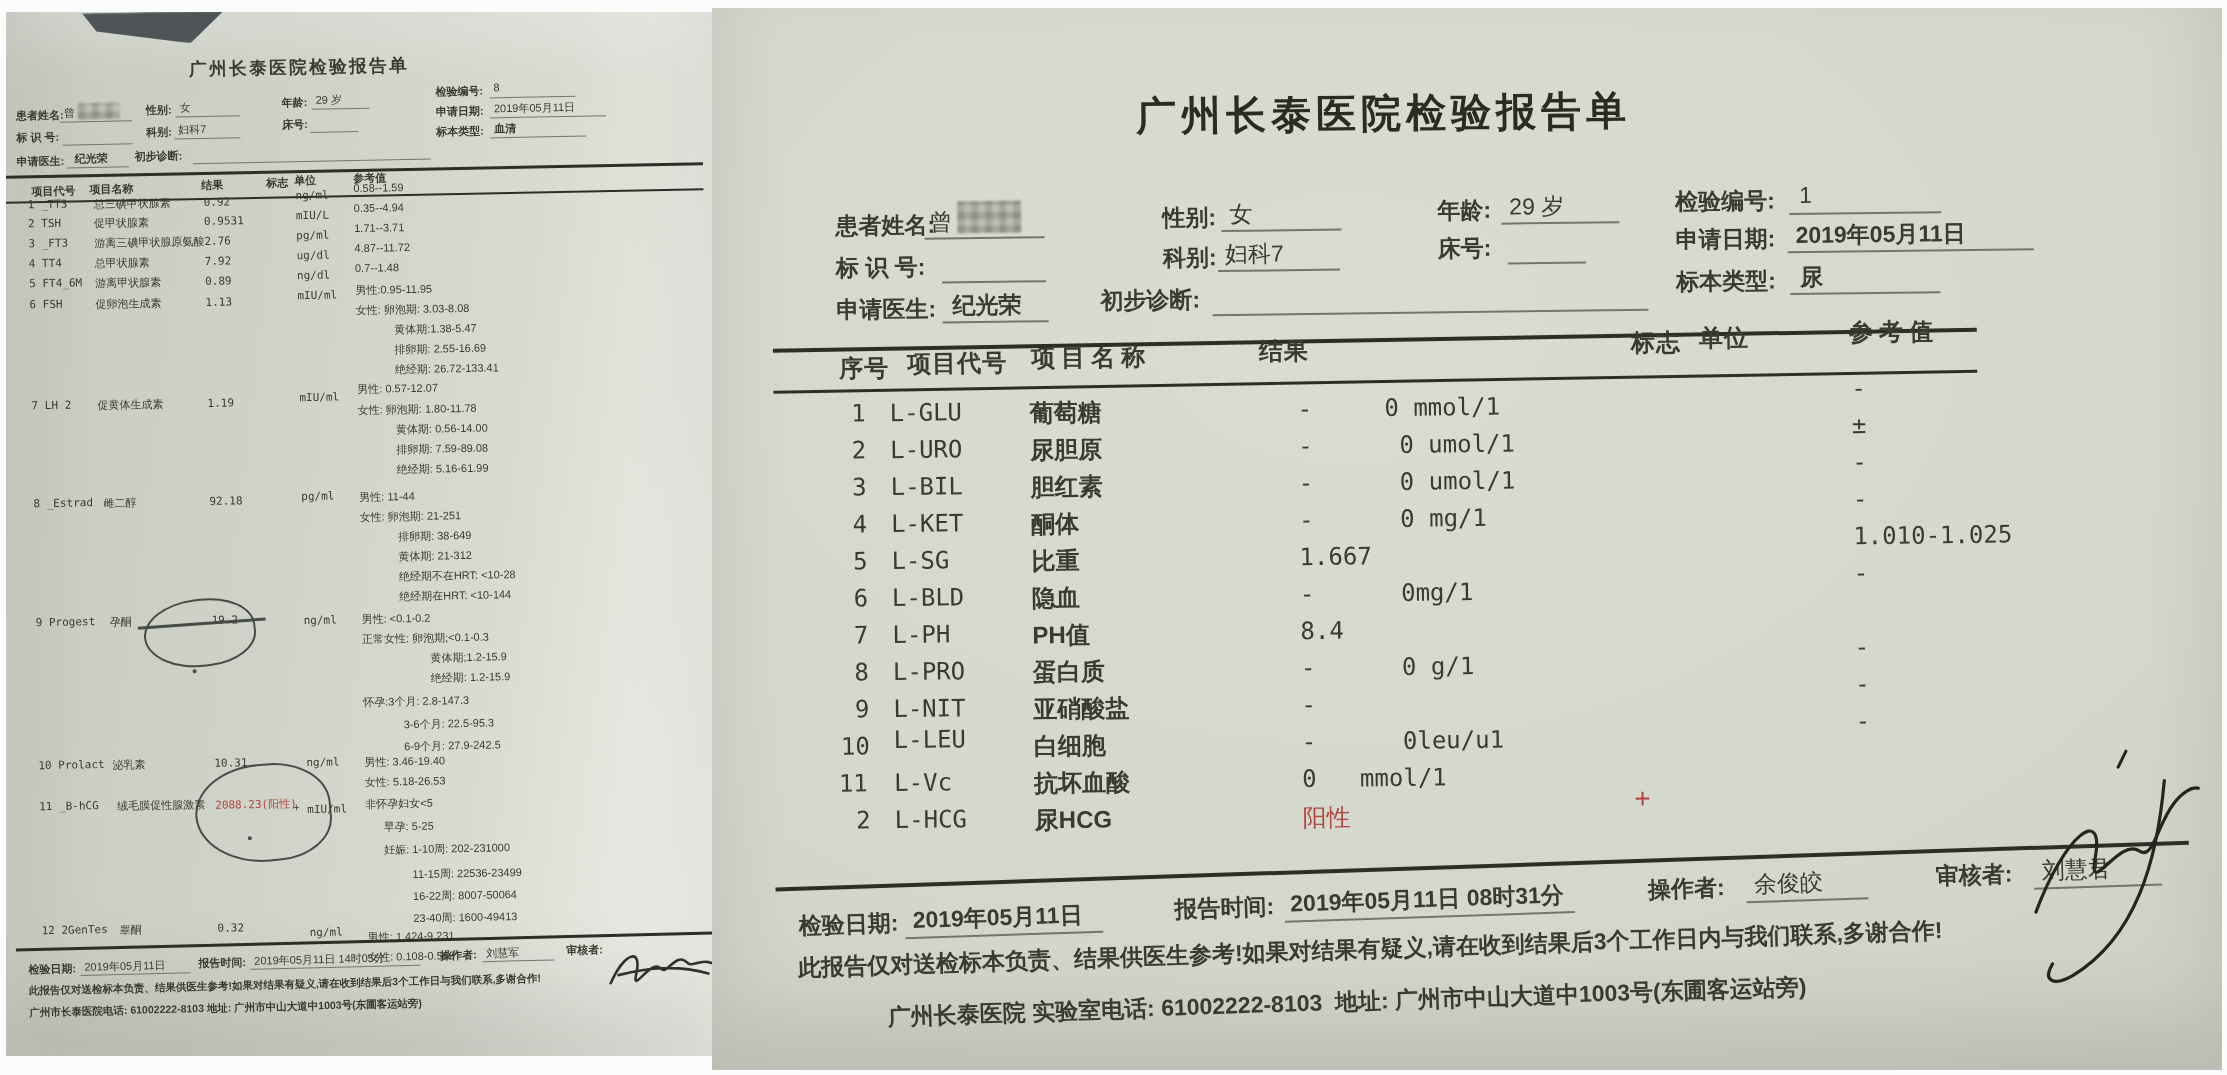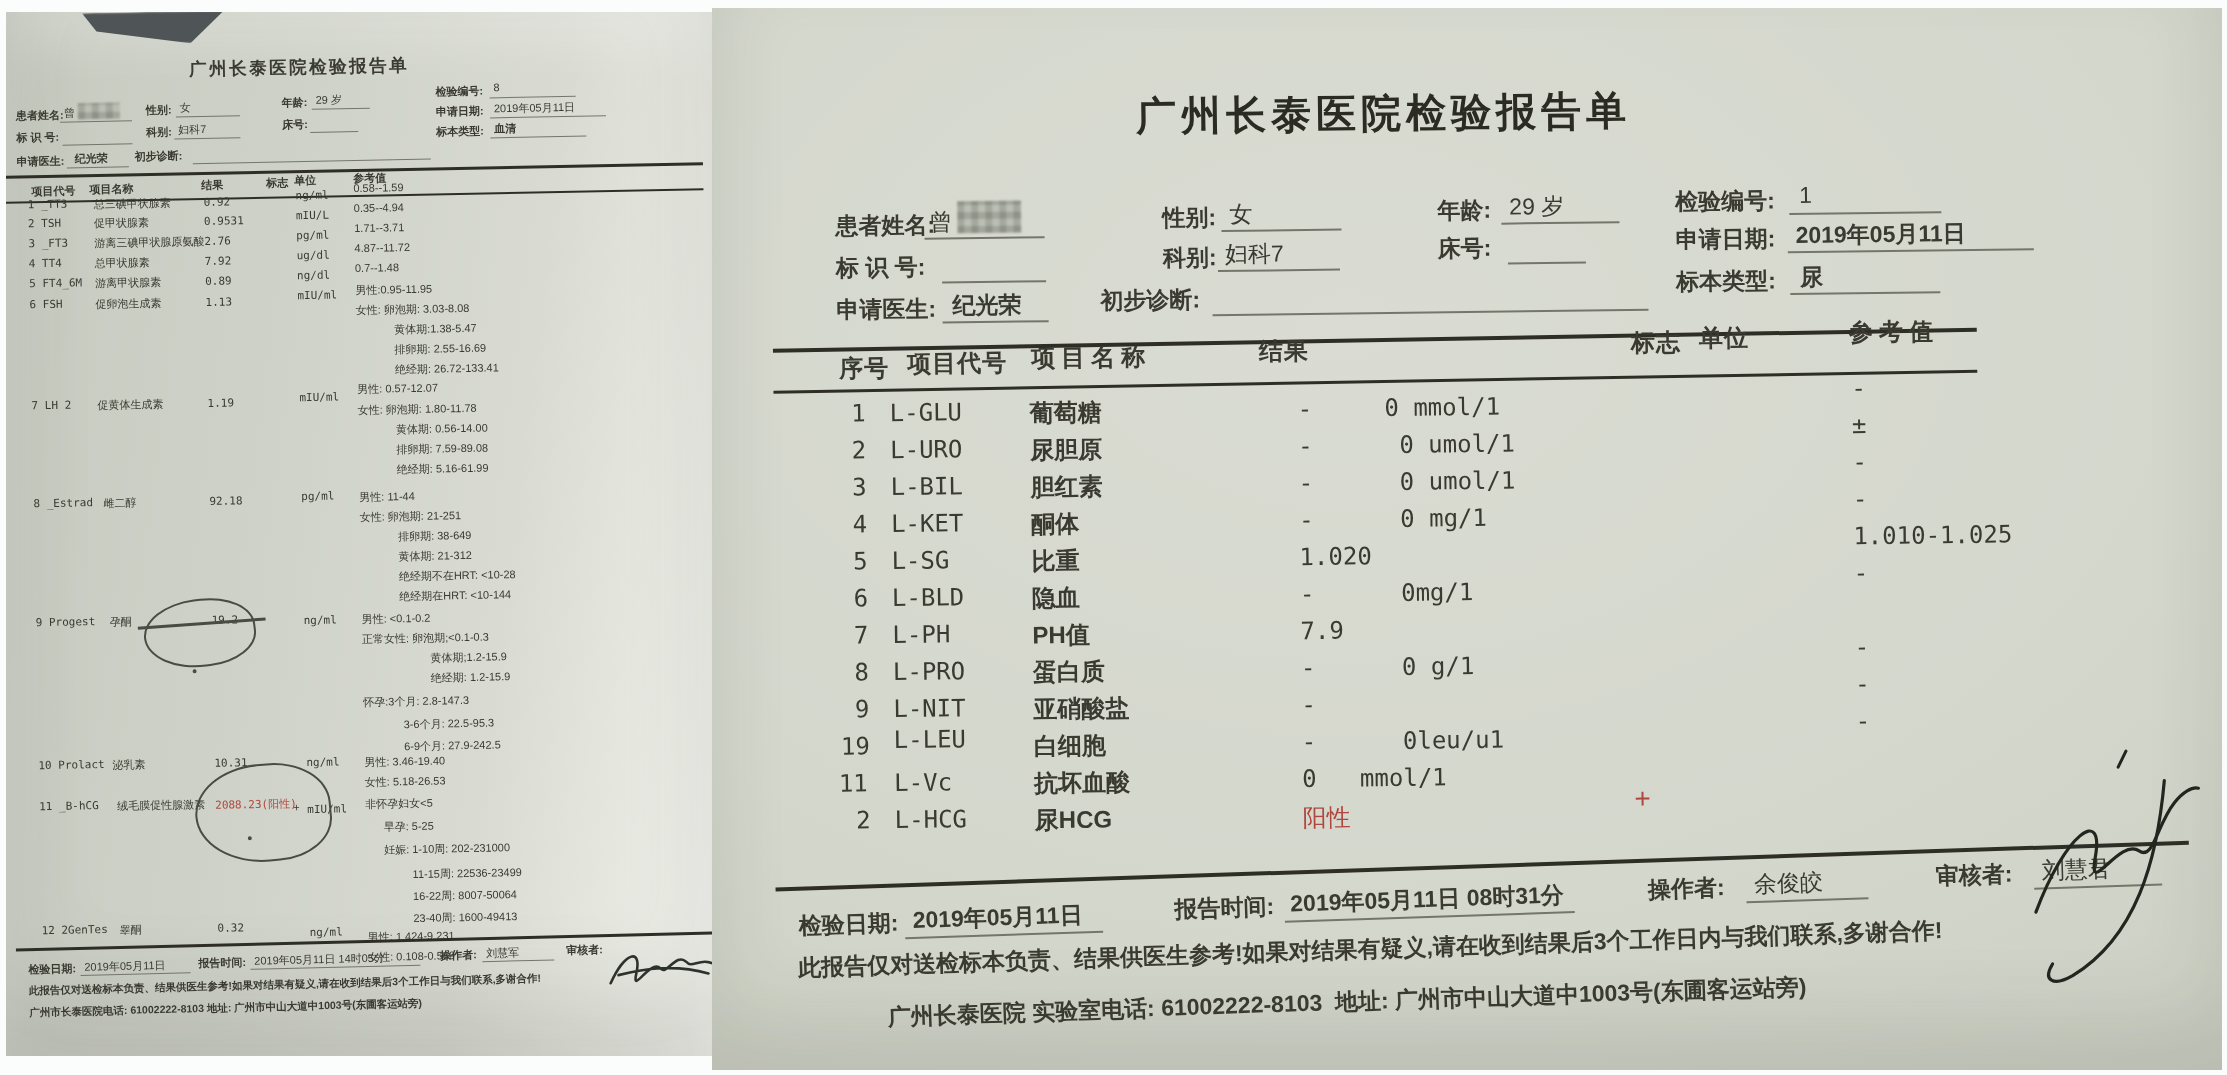--- a/index.html
+++ b/index.html
@@ -279,7 +279,7 @@
           <div class="t rt mono" style="left: 120px; top: 533px; width: 34px; text-align: right;">5</div>
           <div class="t rt mono" style="left: 178px; top: 533px;">L-SG</div>
           <div class="t rt" style="left: 318px; top: 533px; font-weight: bold;">比重</div>
-          <div class="t rt mono" style="left: 586px; top: 534px;">1.020</div>
+          <div class="t rt mono" style="left: 586px; top: 534px;">1.667</div>
           <div class="t rt mono" style="left: 1140px; top: 520px;">1.010-1.025</div>
           <div class="t rt mono" style="left: 120px; top: 570px; width: 34px; text-align: right;">6</div>
           <div class="t rt mono" style="left: 178px; top: 570px;">L-BLD</div>

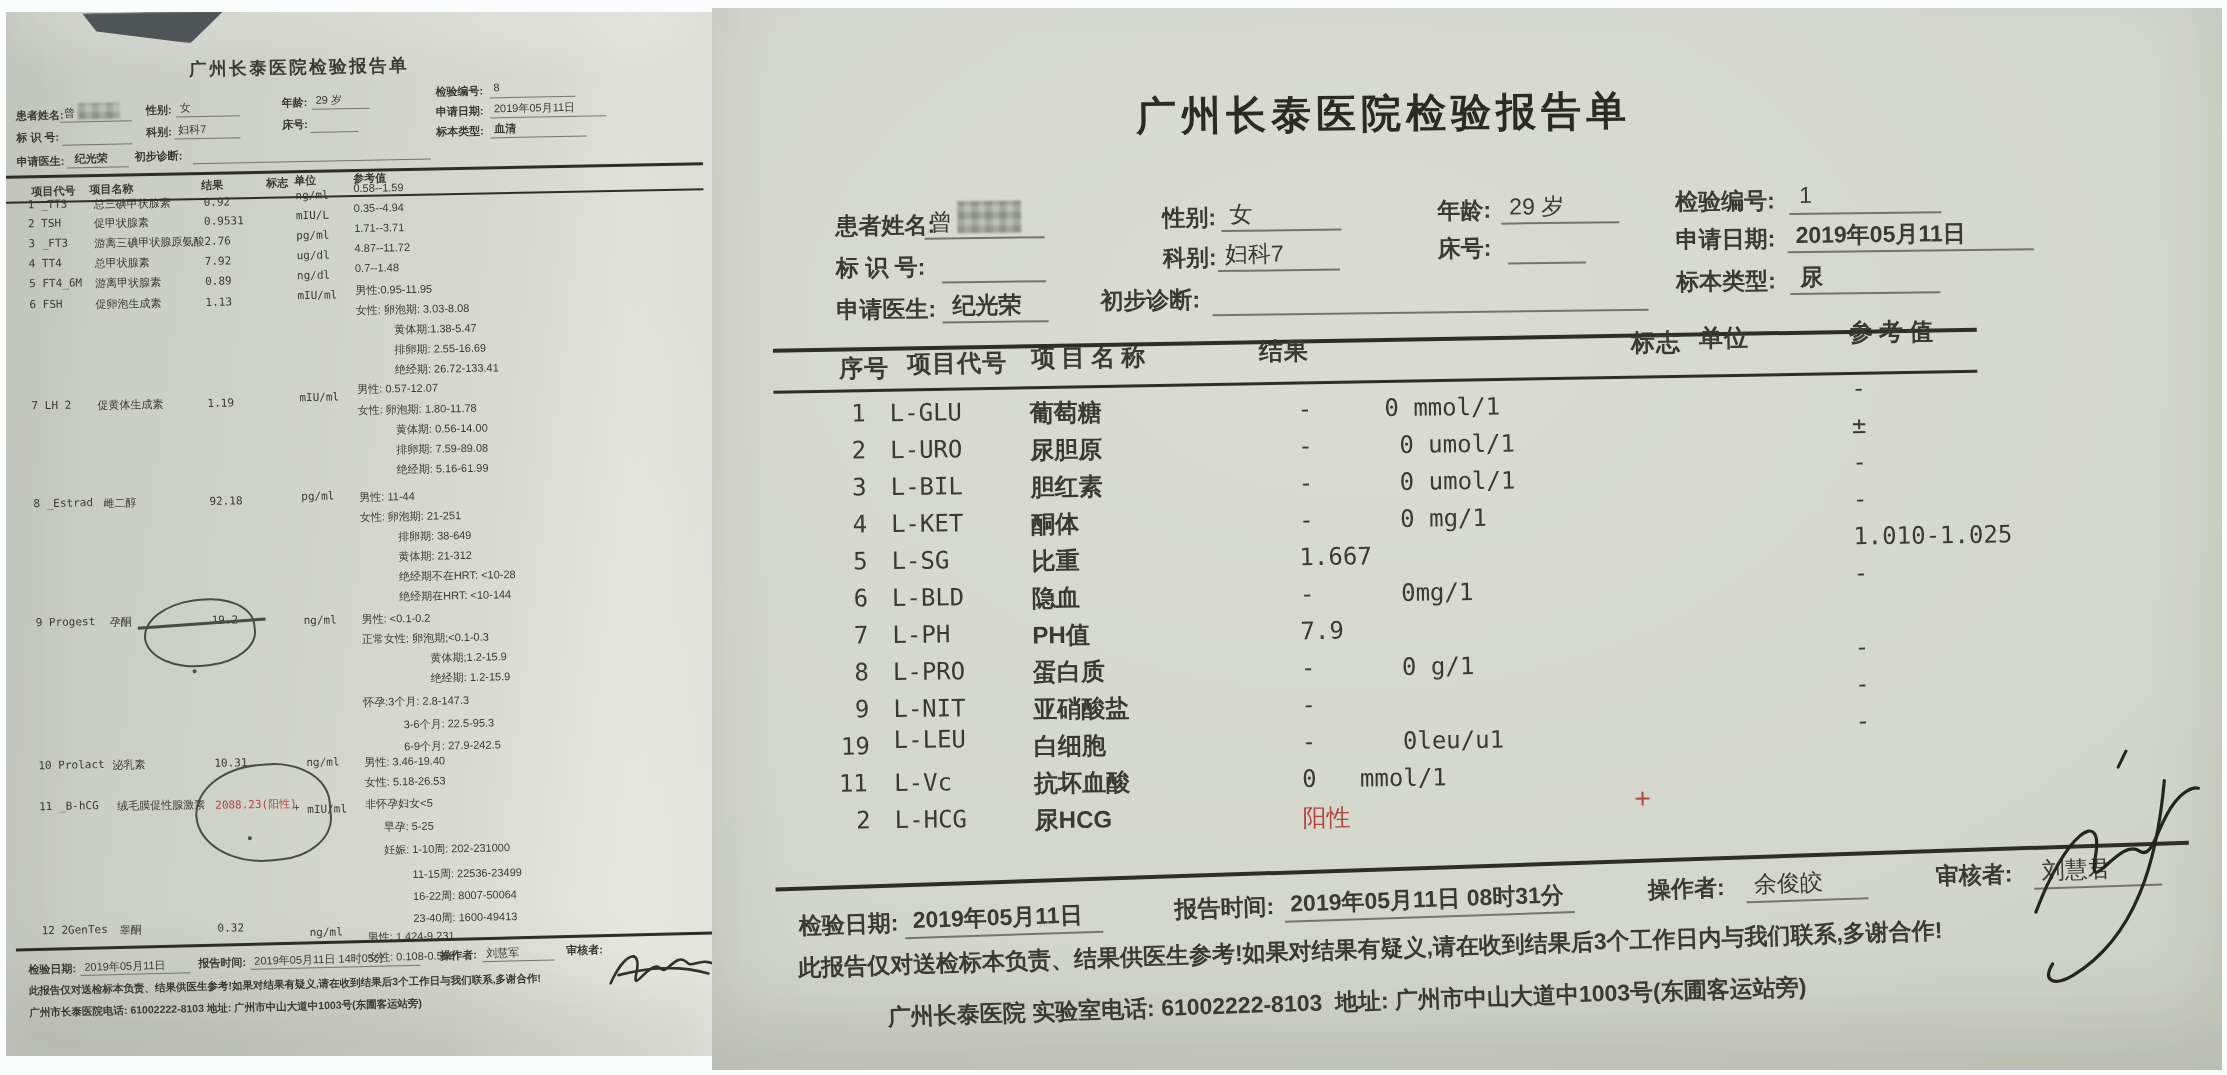--- a/index.html
+++ b/index.html
@@ -289,7 +289,7 @@
           <div class="t rt mono" style="left: 120px; top: 607px; width: 34px; text-align: right;">7</div>
           <div class="t rt mono" style="left: 178px; top: 607px;">L-PH</div>
           <div class="t rt" style="left: 318px; top: 607px; font-weight: bold;">PH值</div>
-          <div class="t rt mono" style="left: 586px; top: 608px;">7.9</div>
+          <div class="t rt mono" style="left: 586px; top: 608px;">8.4</div>
           <div class="t rt mono" style="left: 120px; top: 644px; width: 34px; text-align: right;">8</div>
           <div class="t rt mono" style="left: 178px; top: 644px;">L-PRO</div>
           <div class="t rt" style="left: 318px; top: 644px; font-weight: bold;">蛋白质</div>

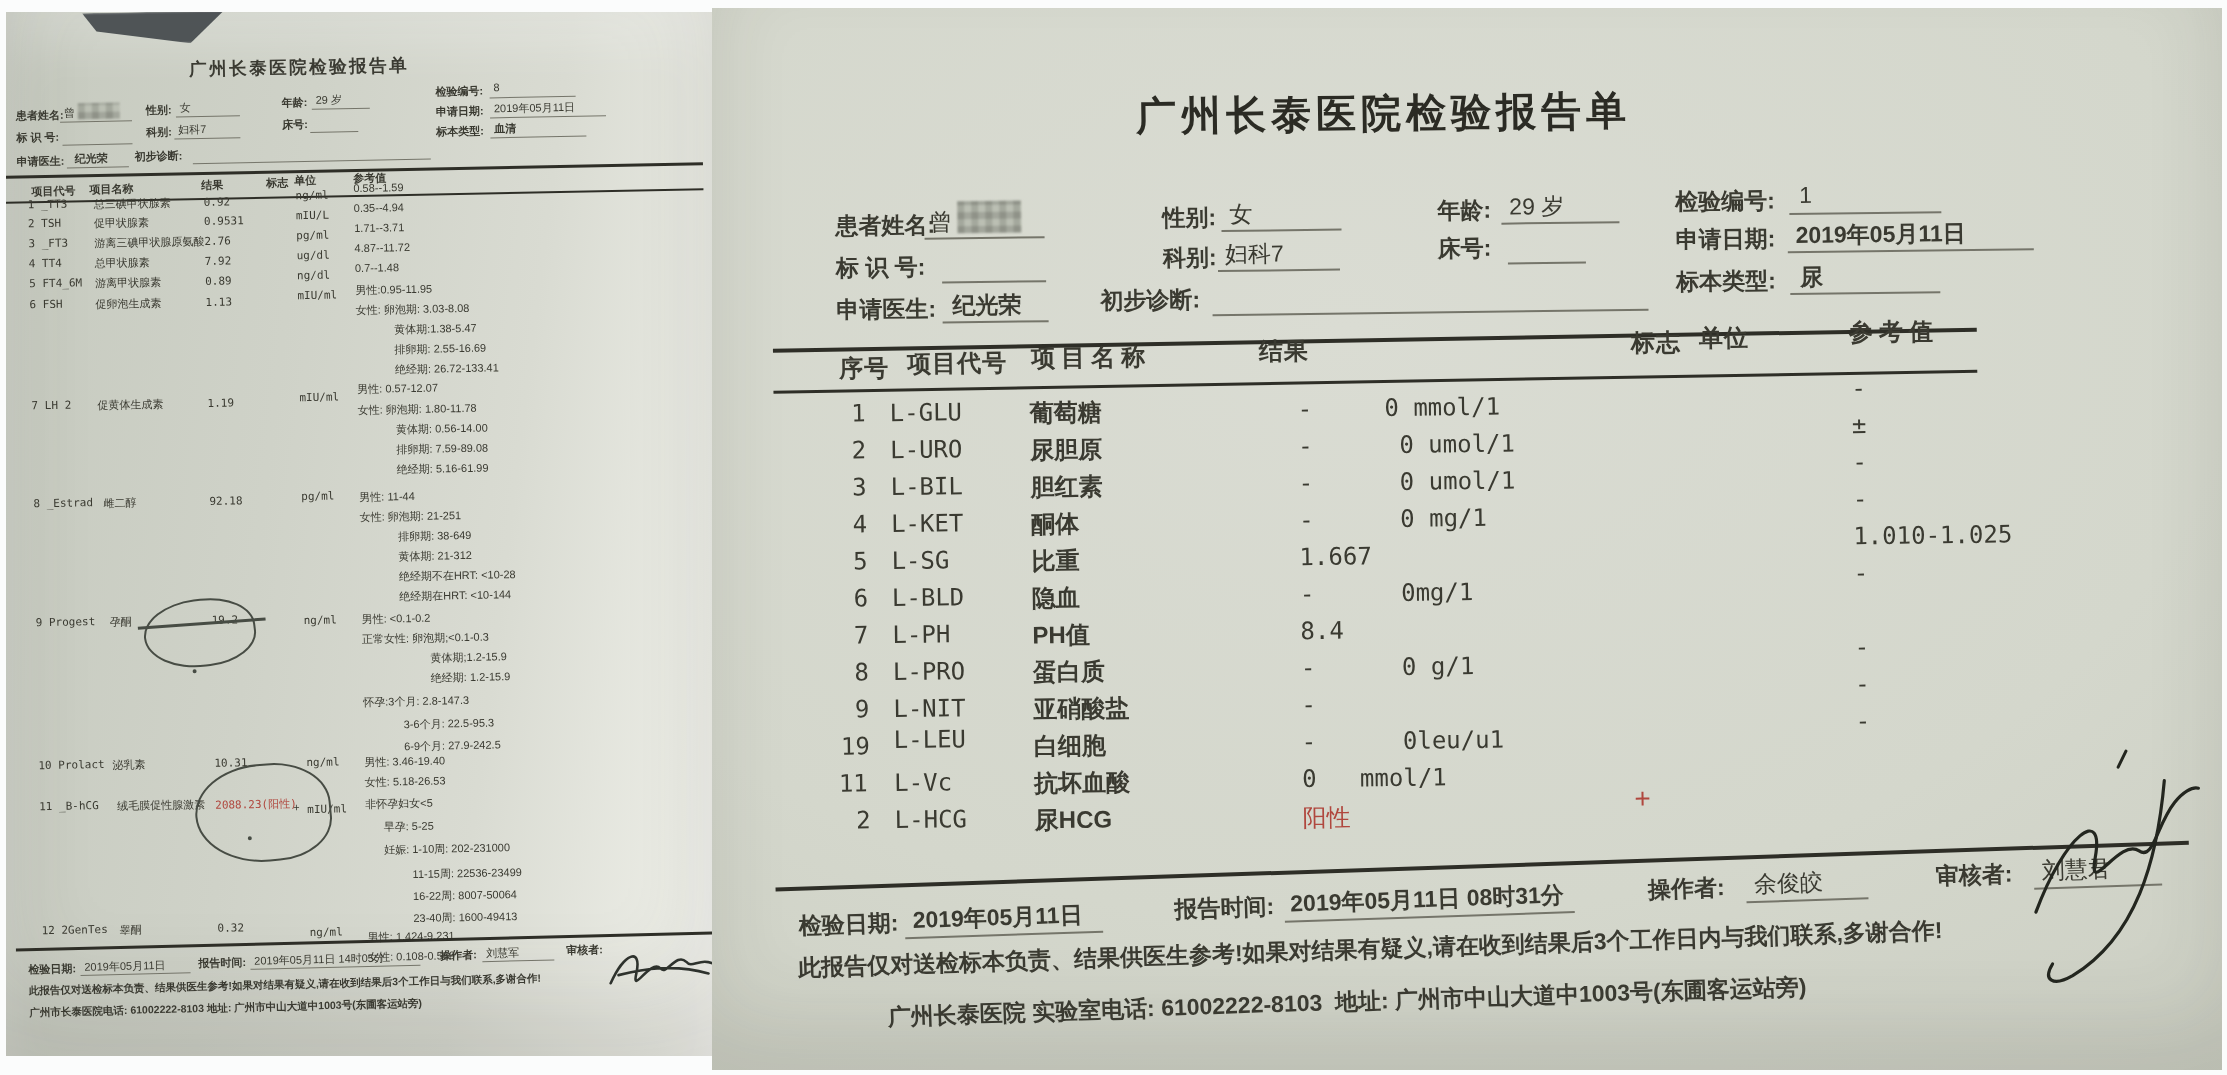--- a/index.html
+++ b/index.html
@@ -300,7 +300,7 @@
           <div class="t rt" style="left: 318px; top: 681px; font-weight: bold;">亚硝酸盐</div>
           <div class="t rt mono" style="left: 586px; top: 682px;">-</div>
           <div class="t rt mono" style="left: 1140px; top: 668px;">-</div>
-          <div class="t rt mono" style="left: 120px; top: 718px; width: 34px; text-align: right;">19</div>
+          <div class="t rt mono" style="left: 120px; top: 718px; width: 34px; text-align: right;">10</div>
           <div class="t rt mono" style="left: 178px; top: 712px;">L-LEU</div>
           <div class="t rt" style="left: 318px; top: 718px; font-weight: bold;">白细胞</div>
           <div class="t rt mono" style="left: 586px; top: 719px;">-      0leu/u1</div>

